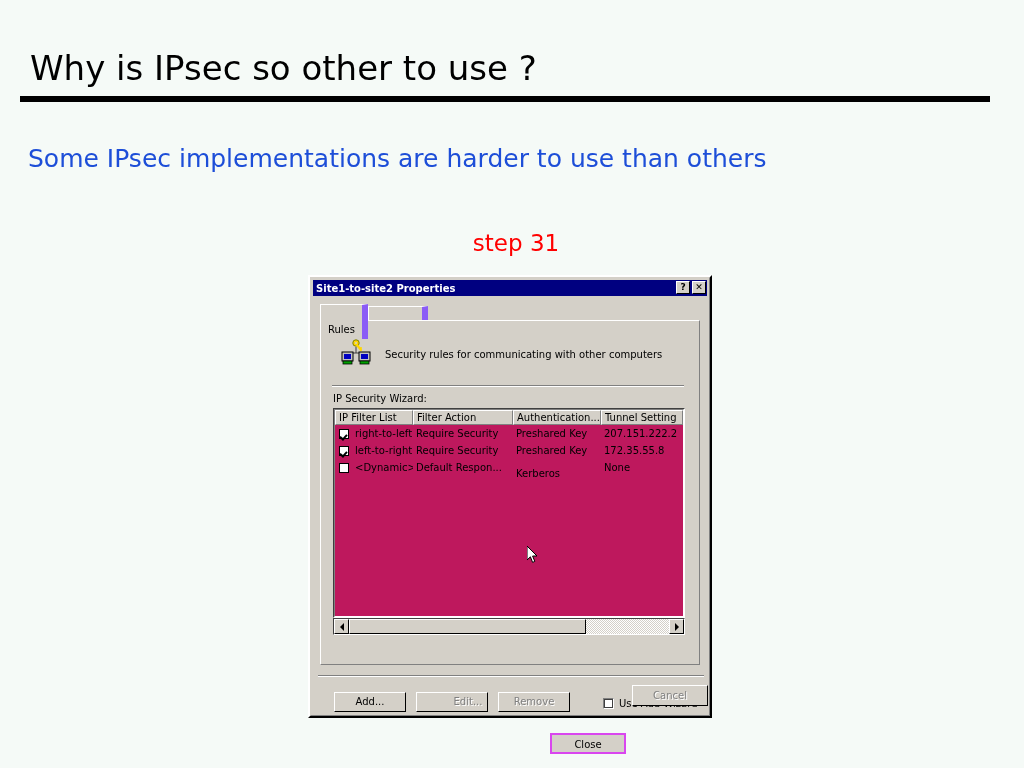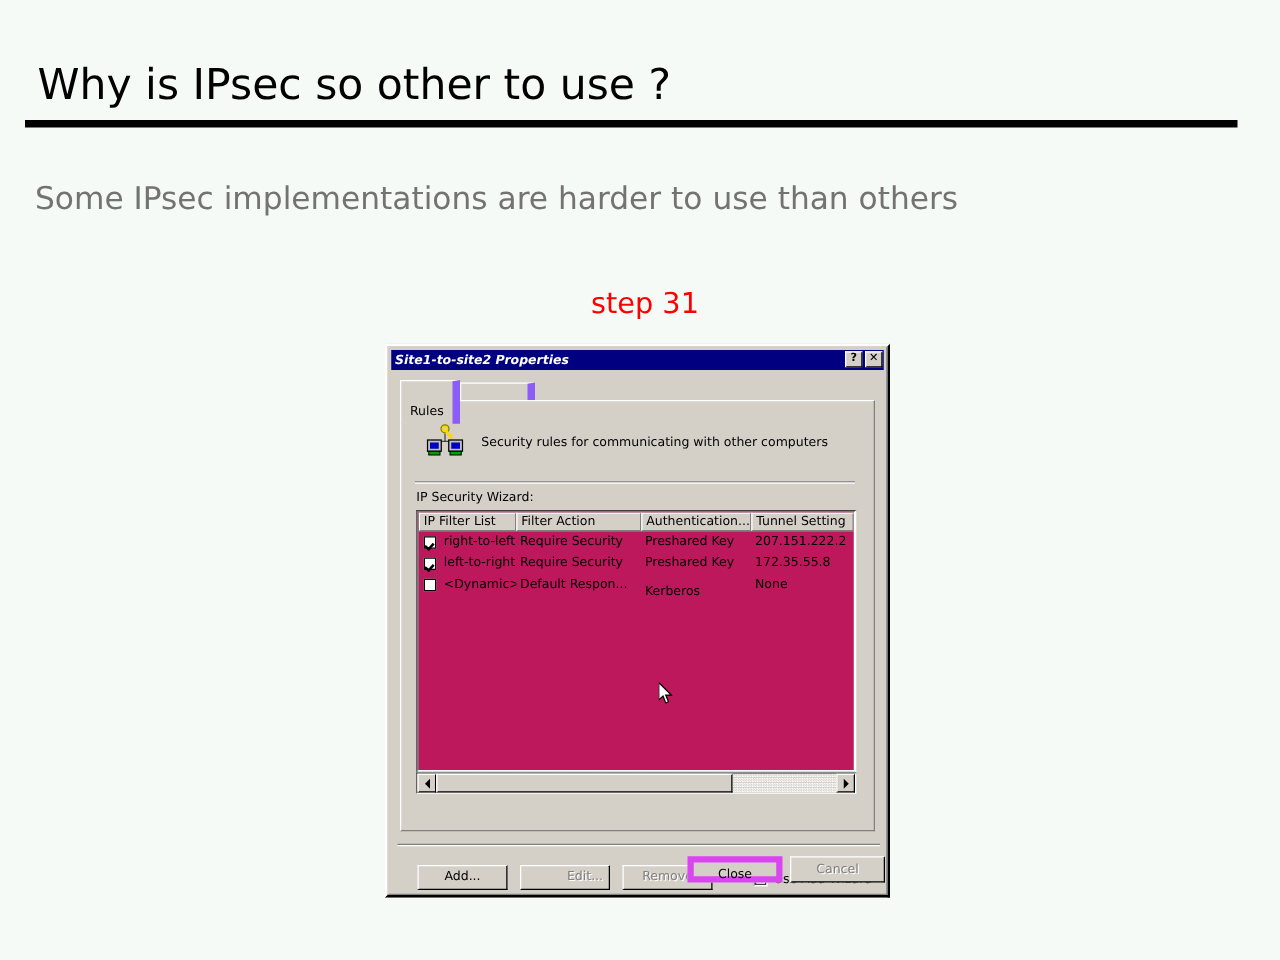--- a/index.html
+++ b/index.html
@@ -40,7 +40,7 @@
     left: 28px;
     top: 144px;
     font-size: 25px;
-    color: #737373;
+    color: #1d4ed8;
     white-space: nowrap;
   }
   .step-label {

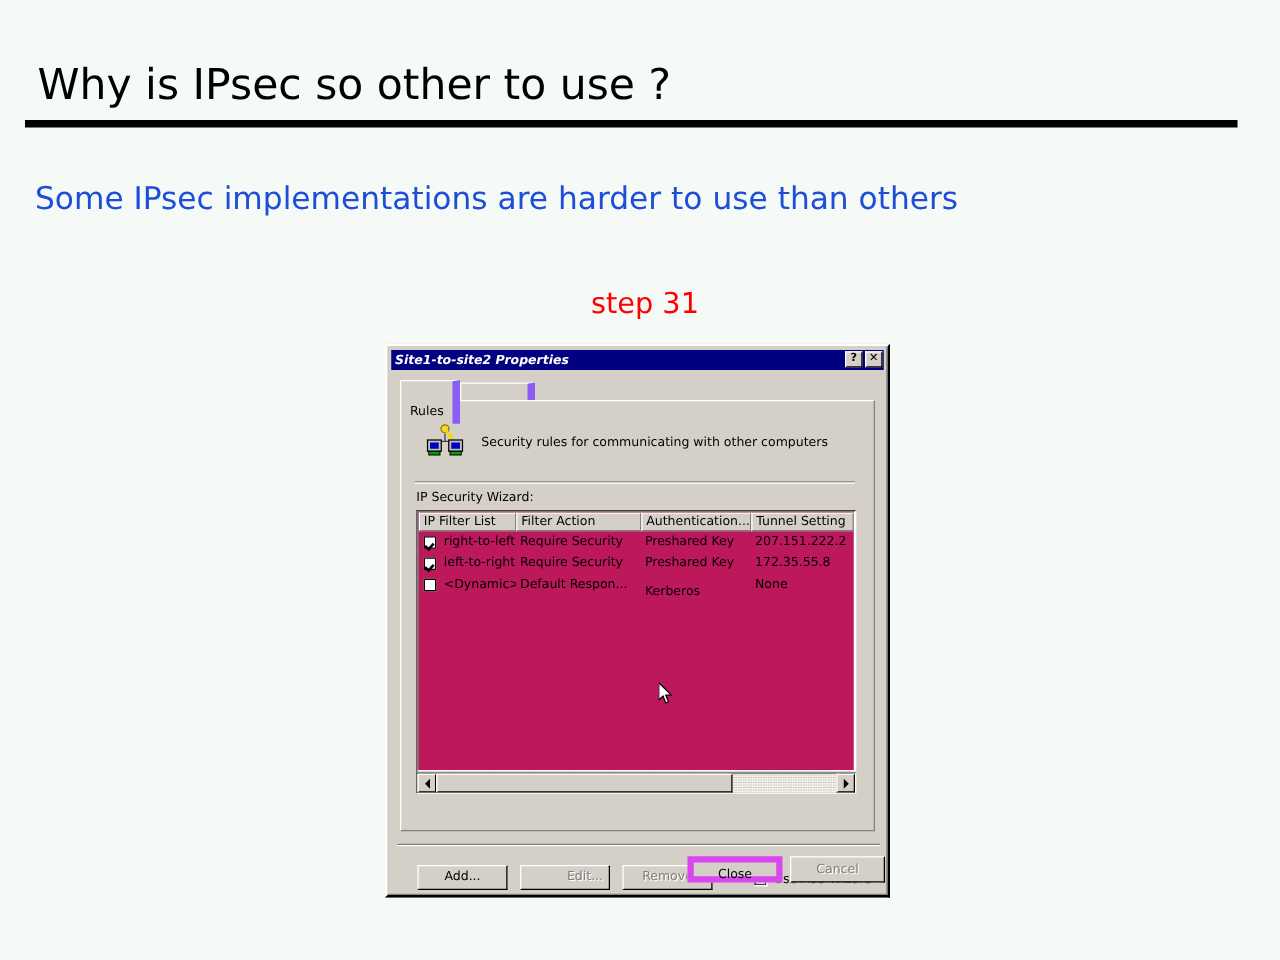--- a/index.html
+++ b/index.html
@@ -100,7 +100,6 @@
     margin-left: 3px;
     letter-spacing: 0px;
     white-space: nowrap;
-    font-style: italic;
   }
   .titlebar-buttons {
     position: absolute;

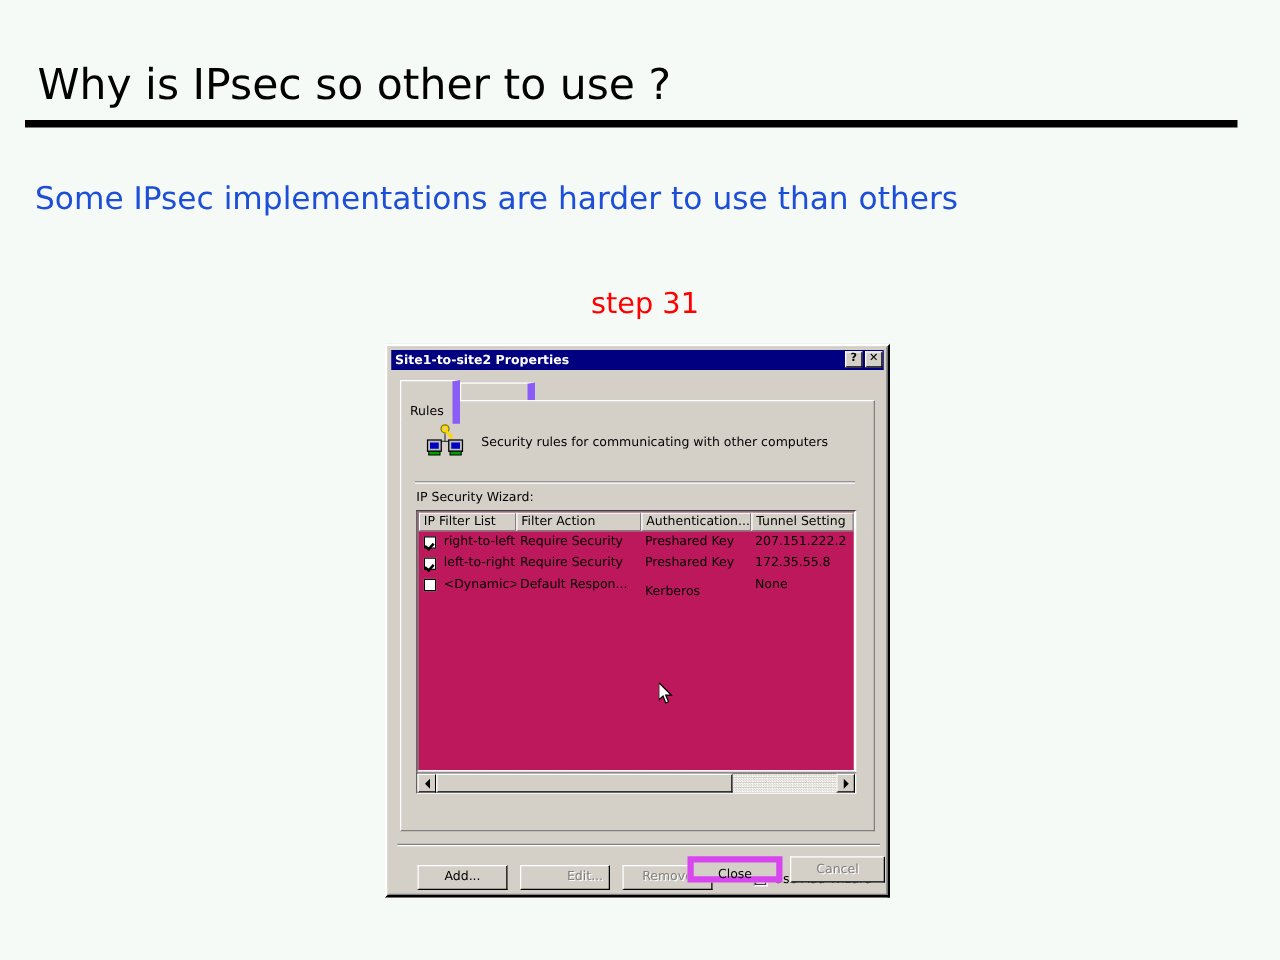--- a/index.html
+++ b/index.html
@@ -352,7 +352,8 @@
     text-shadow: 1px 1px 0 #ffffff;
   }
   .btn.default {
-    border: 5px solid #d946ef;
+    border: 2px solid #d946ef;
+    margin-top: 48px;
   }
 
   .wizard-check {

